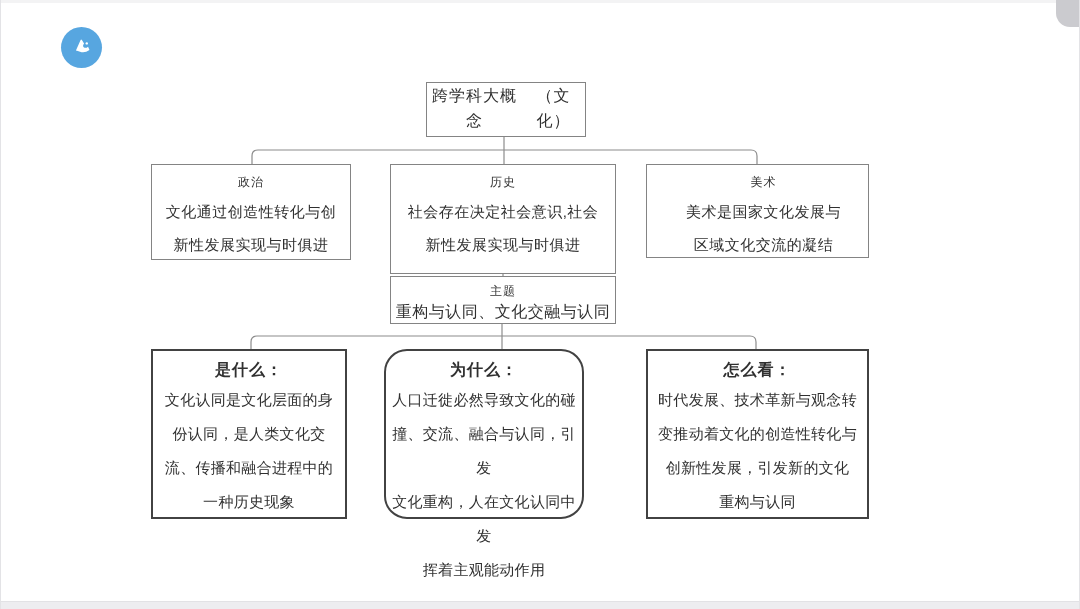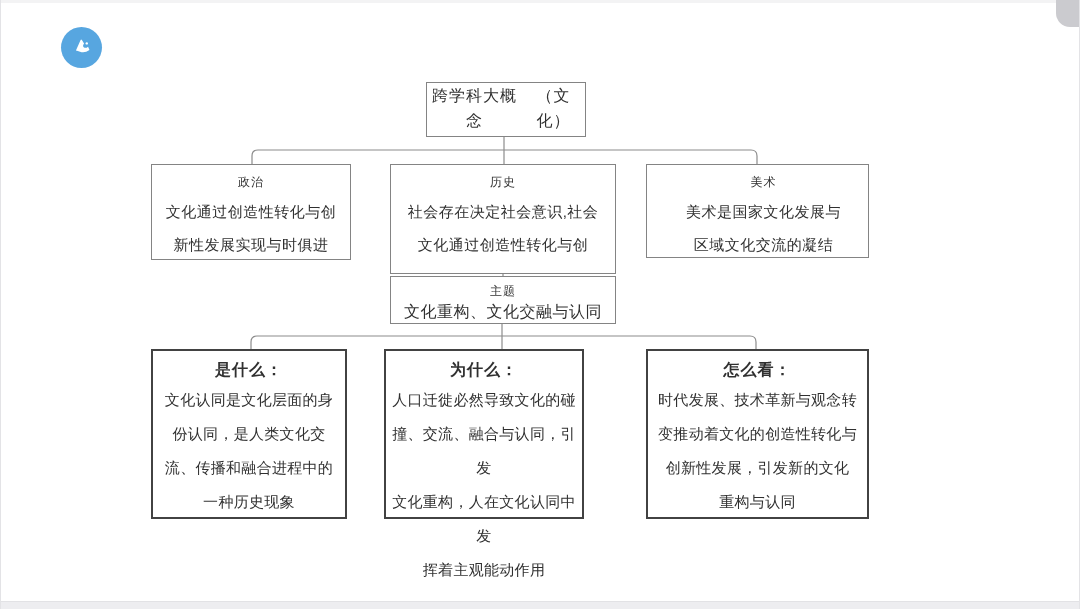--- a/index.html
+++ b/index.html
@@ -161,7 +161,7 @@
   <div class="node node-thin pos-history">
     <div class="subj-title">历史</div>
     <div class="subj-body">社会存在决定社会意识,社会
-文化通过创造性转化与创</div>
+新性发展实现与时俱进</div>
   </div>
 
   <div class="node node-thin pos-art">

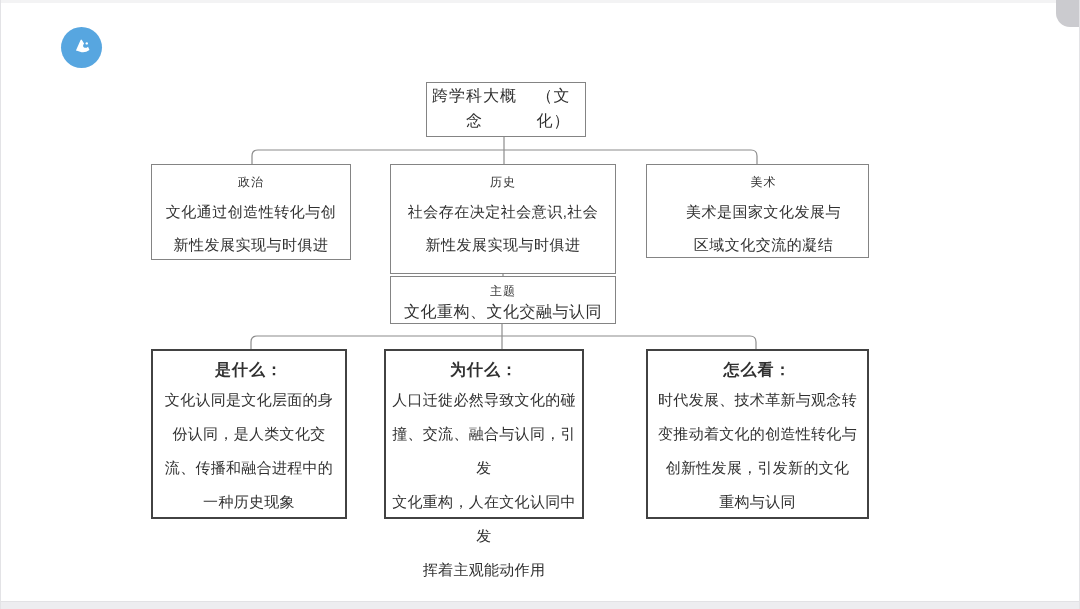--- a/index.html
+++ b/index.html
@@ -172,7 +172,7 @@
 
   <div class="node node-thin pos-theme">
     <div class="theme-label">主题</div>
-    <div class="theme-title">文化重构、文化交融与认同</div>
+    <div class="theme-title">重构与认同、文化交融与认同</div>
   </div>
 
   <div class="node node-thick pos-what">

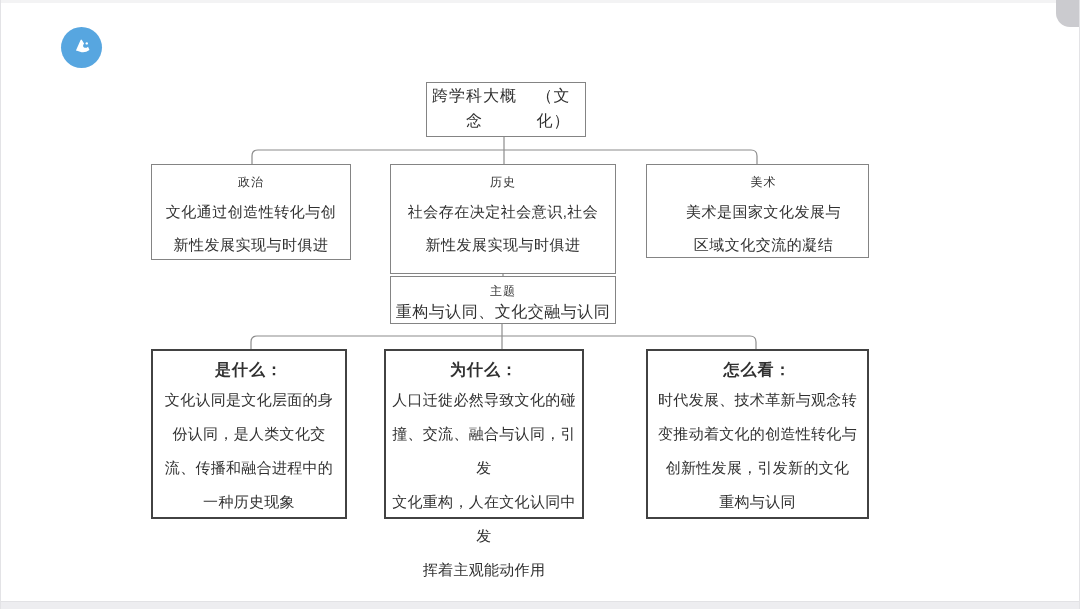--- a/index.html
+++ b/index.html
@@ -116,7 +116,7 @@
   .pos-art      { left: 645px; top: 164px; width: 223px; height:  94px; padding-left: 12px; }
   .pos-theme    { left: 389px; top: 276px; width: 226px; height:  48px; }
   .pos-what     { left: 150px; top: 349px; width: 196px; height: 170px; }
-  .pos-why      { left: 383px; top: 349px; width: 200px; height: 170px; }
+  .pos-why      { left: 383px; top: 349px; width: 200px; height: 170px; border-radius: 23px; }
   .pos-how      { left: 645px; top: 349px; width: 223px; height: 170px; }
 </style>
 </head>

